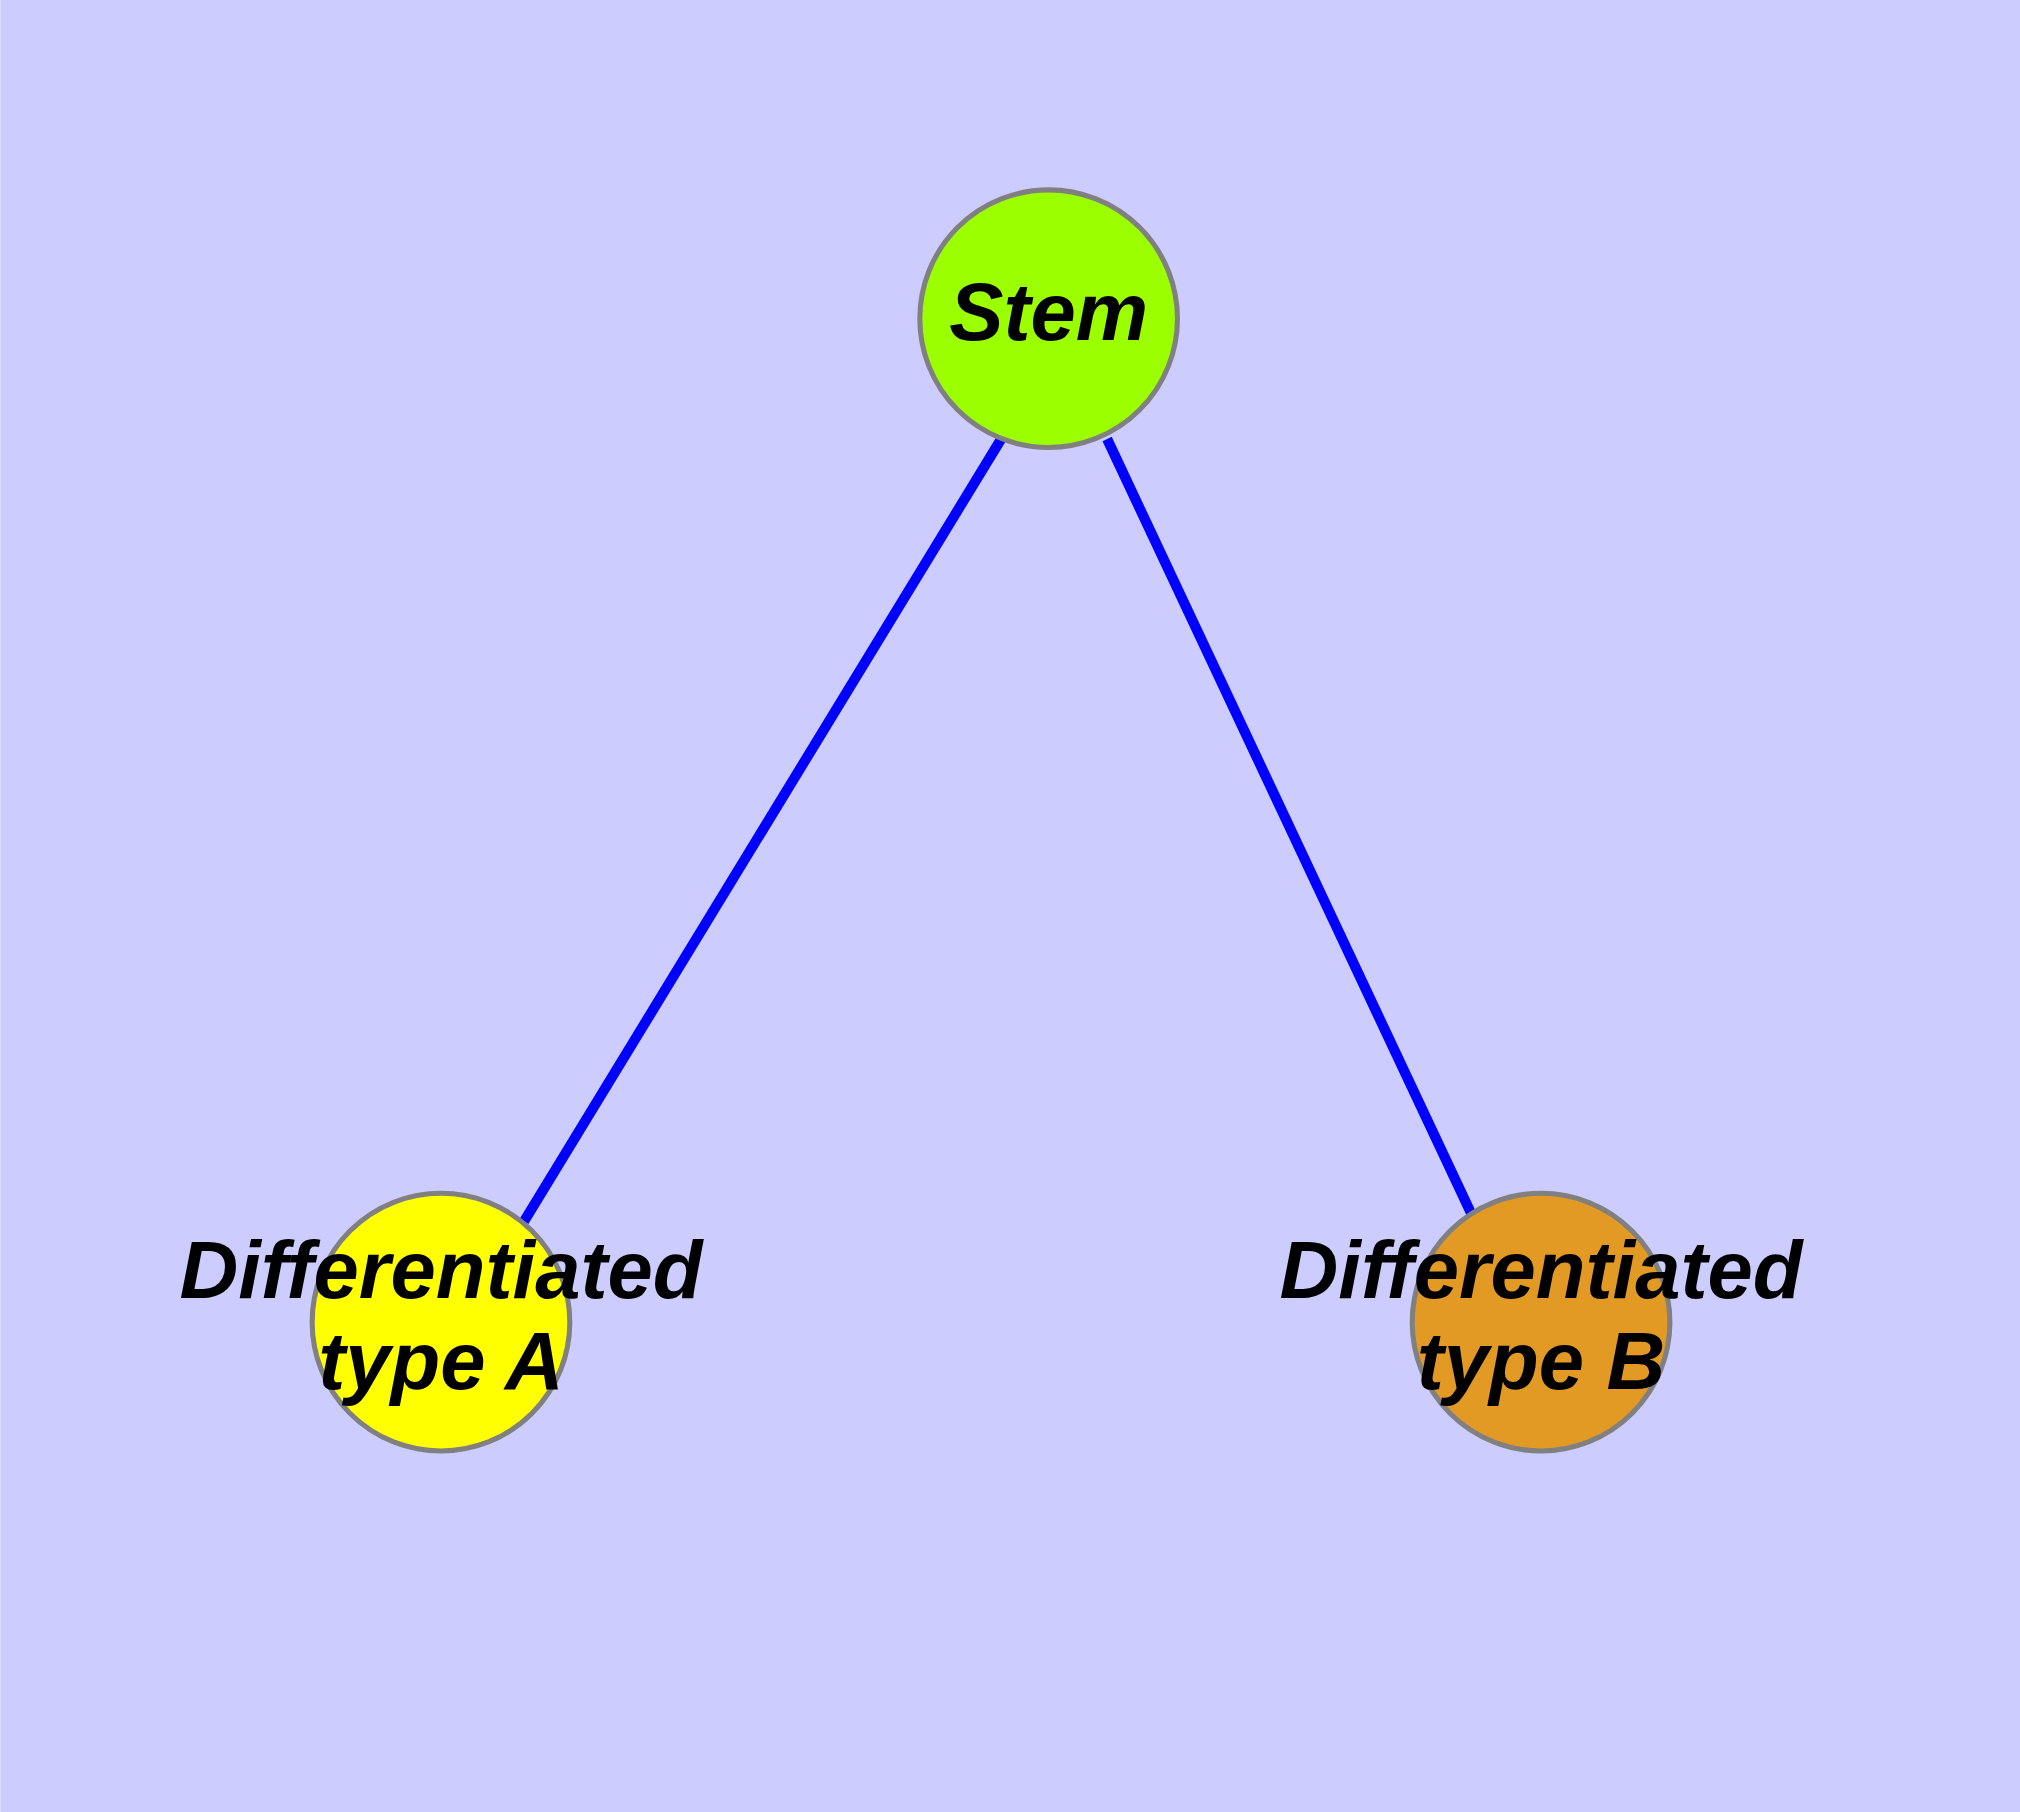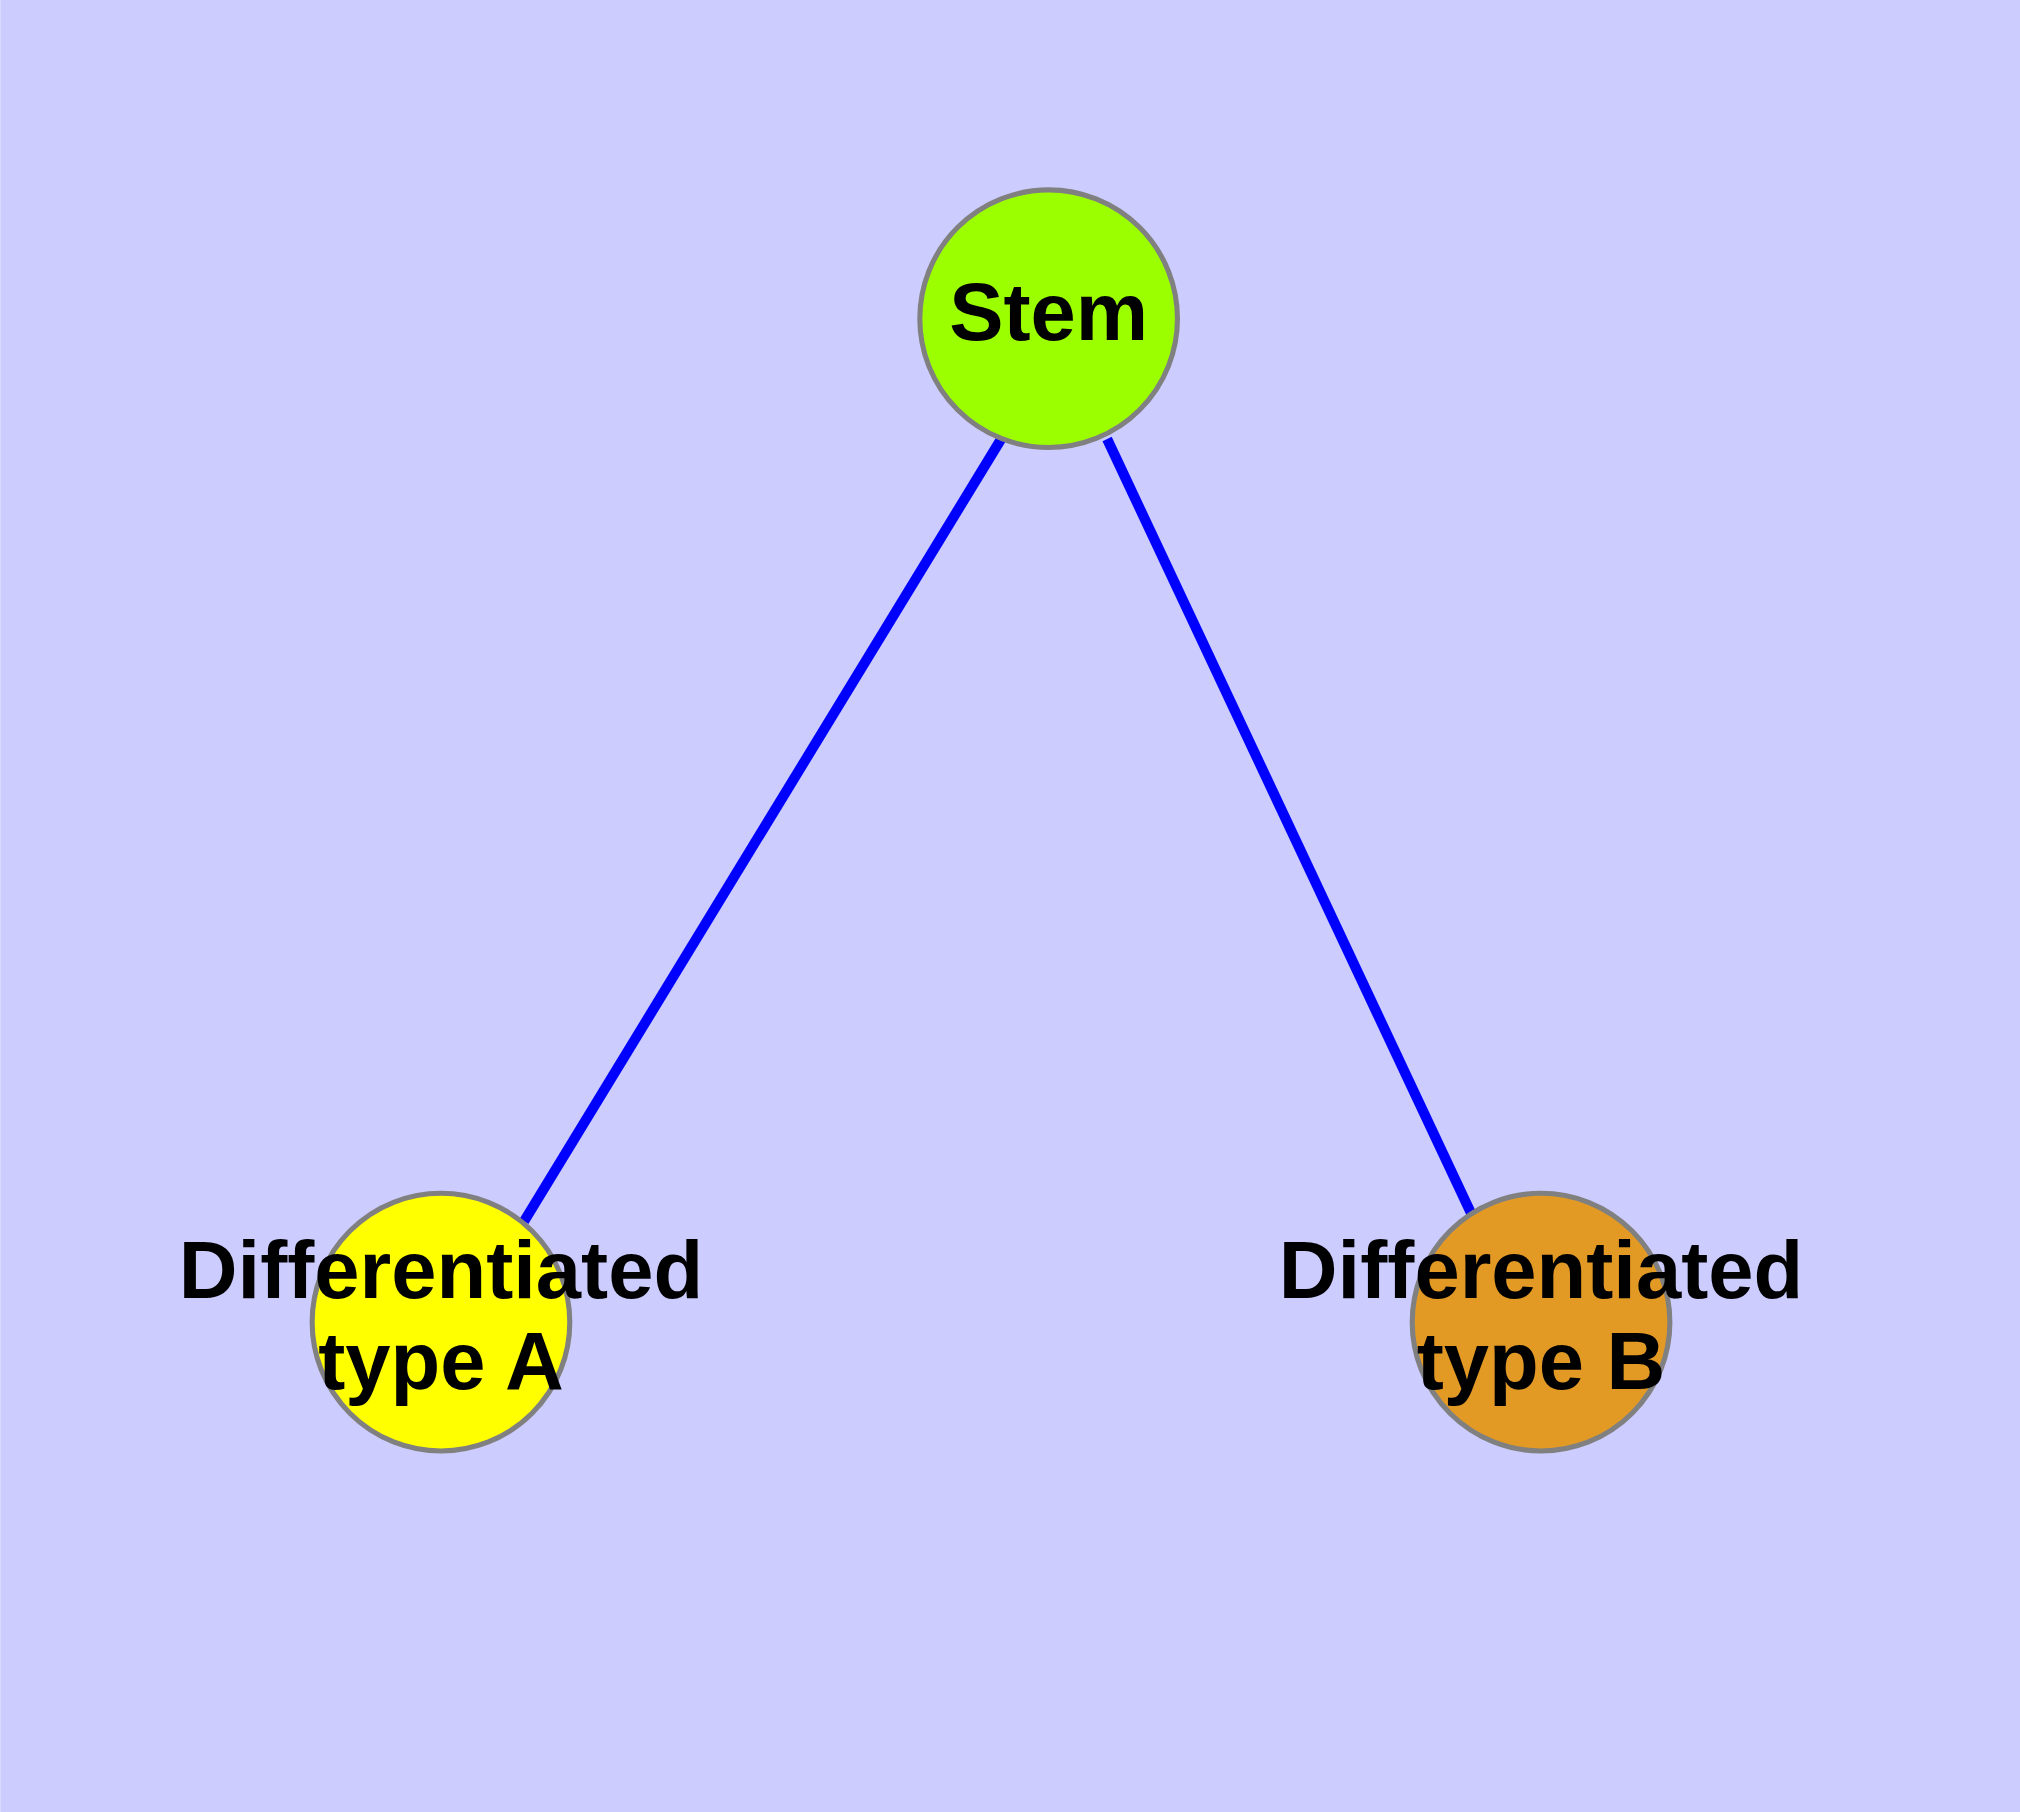--- a/index.html
+++ b/index.html
@@ -33,7 +33,7 @@
 </head>
 <body>
 
-<div id="canvas" style="width: 2021px; height: 1812px;">
+<div id="canvas" style="width: 2021px; height: 1812px; font-style: italic;">
   <svg id="graph-svg" viewBox="0 0 2384 2138" xmlns="http://www.w3.org/2000/svg">
 
     <rect id="bg-rect" x="0" y="0" width="2384" height="2138" fill="#CCCCFF"></rect>

